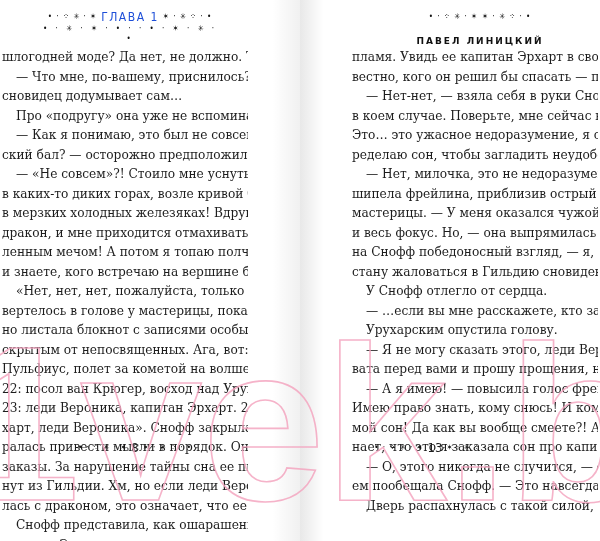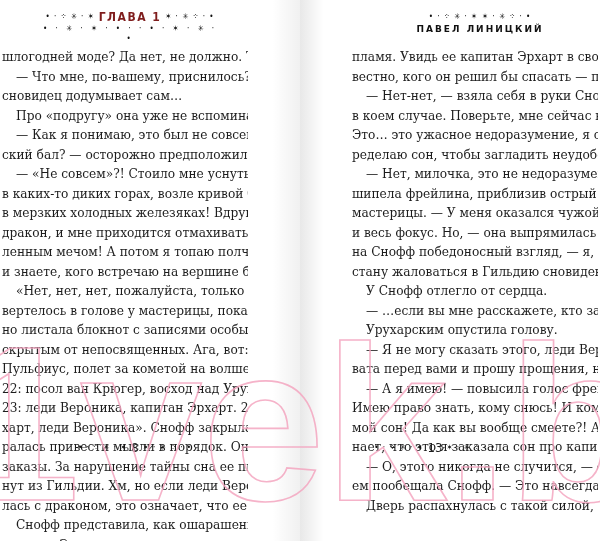--- a/index.html
+++ b/index.html
@@ -15,7 +15,7 @@
   .right .header { left:80px; width:200px; }
   .hdr-line { display:flex; justify-content:center; align-items:center; gap:4px; font-size:12px; letter-spacing:1.5px; line-height:14px; }
   .stars { font-size:8px; letter-spacing:1px; color:#111; }
-  .hdr-title { font-weight:bold; color:#7f1d1d; }
+  .hdr-title { font-weight:normal; color:#1d4ed8; }
   .hdr-sub { font-size:9px; font-weight:bold; letter-spacing:2px; color:#111; margin-top:0px; font-family:"DejaVu Sans", sans-serif; }
   .stars-row2 { font-size:8px; letter-spacing:3px; color:#111; line-height:10px; }
   .text { position:absolute; top:48px; font-size:12.2px; line-height:19.5px; text-align:justify; }

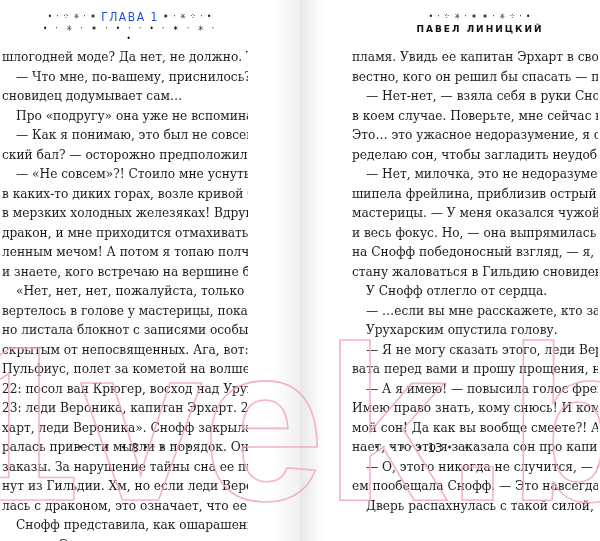--- a/index.html
+++ b/index.html
@@ -16,7 +16,7 @@
   .hdr-line { display:flex; justify-content:center; align-items:center; gap:4px; font-size:12px; letter-spacing:1.5px; line-height:14px; }
   .stars { font-size:8px; letter-spacing:1px; color:#111; }
   .hdr-title { font-weight:normal; color:#1d4ed8; }
-  .hdr-sub { font-size:9px; font-weight:bold; letter-spacing:2px; color:#111; margin-top:0px; font-family:"DejaVu Sans", sans-serif; }
+  .hdr-sub { font-size:9px; font-weight:bold; letter-spacing:2px; color:#111; margin-top:12px; font-family:"DejaVu Sans", sans-serif; }
   .stars-row2 { font-size:8px; letter-spacing:3px; color:#111; line-height:10px; }
   .text { position:absolute; top:48px; font-size:12.2px; line-height:19.5px; text-align:justify; }
   .left .text { left:2px; width:246px; }

